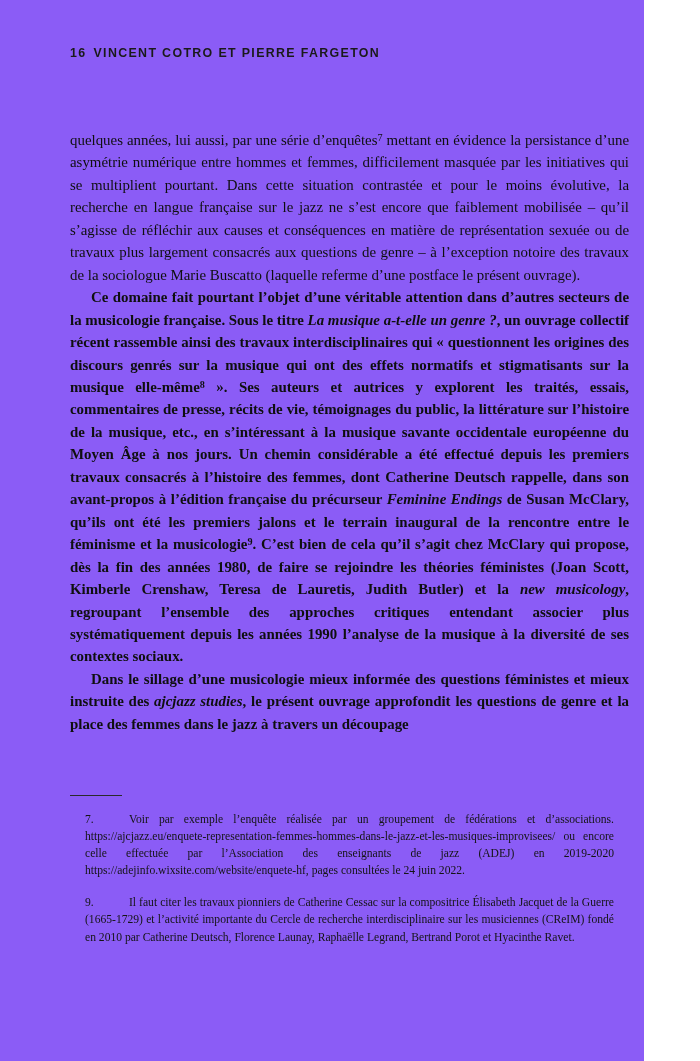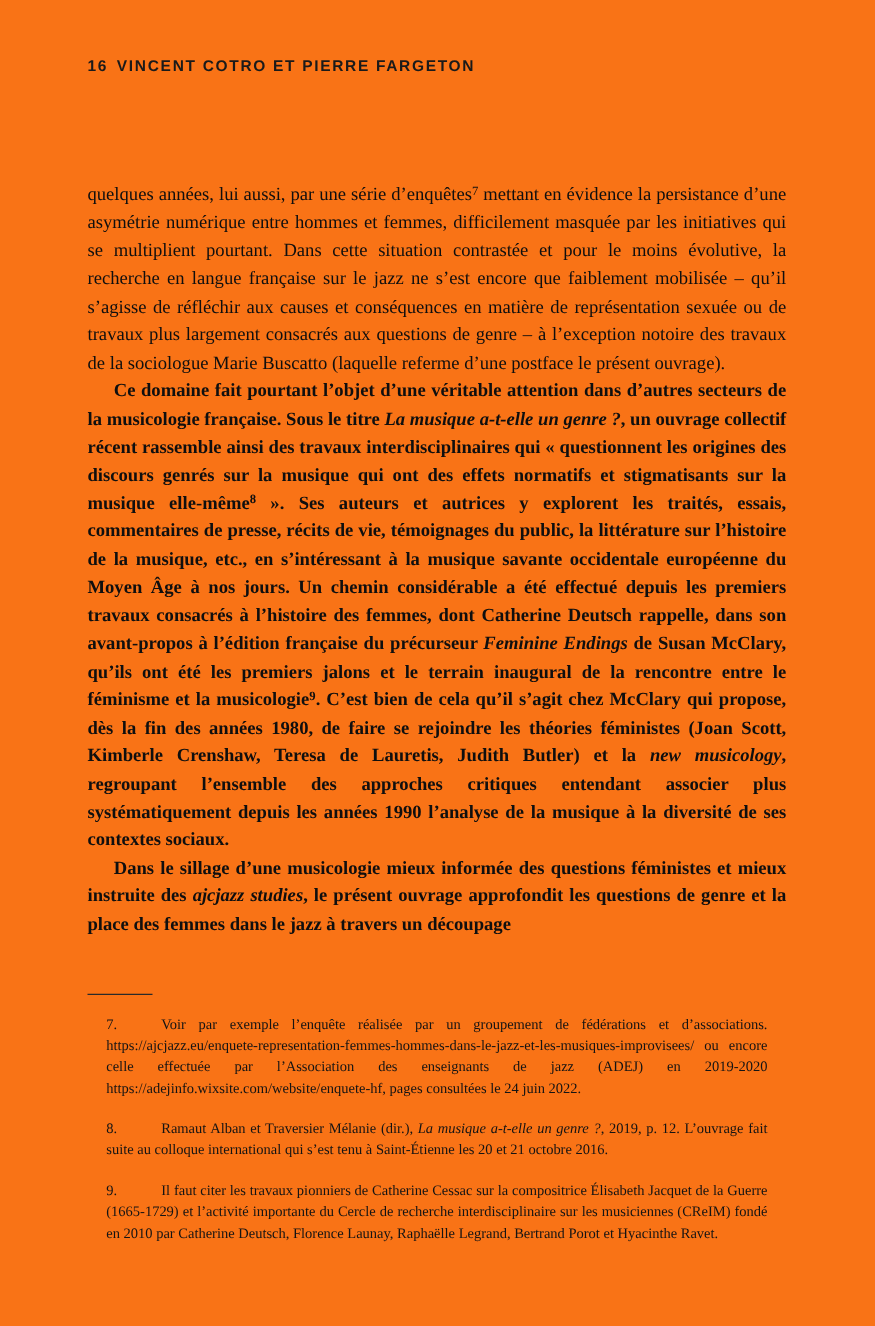--- a/index.html
+++ b/index.html
@@ -20,9 +20,9 @@
     position: absolute;
     left: 0;
     top: 0;
-    width: 700px;
+    width: 644px;
     height: 1061px;
-    background: #f97316;
+    background: #8b5cf6;
   }
 
   

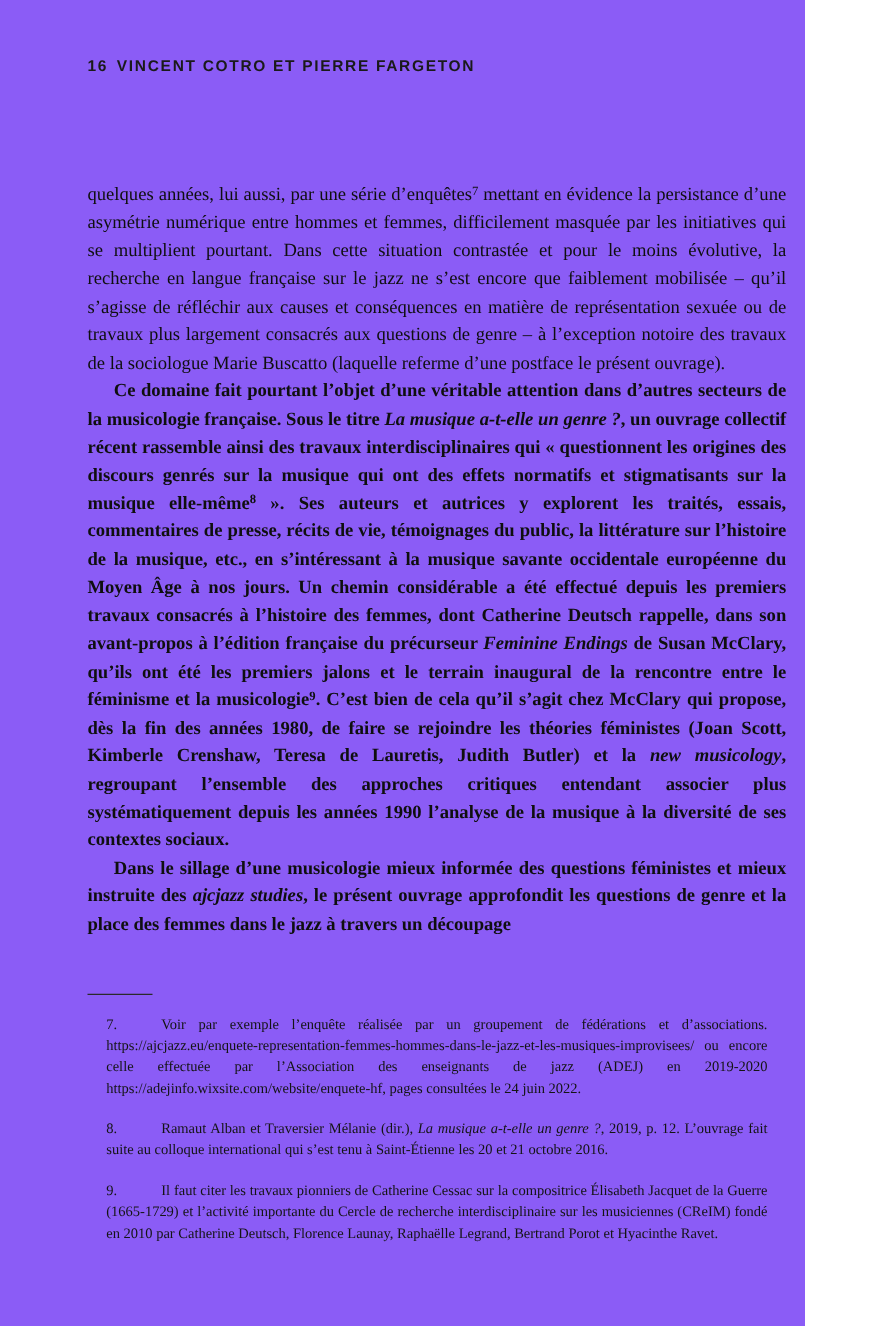--- a/index.html
+++ b/index.html
@@ -46,7 +46,7 @@
   .body-block {
     position: absolute;
     left: 70px;
-    top: 145px;
+    top: 129px;
     width: 559px;
   }
   .body-para {

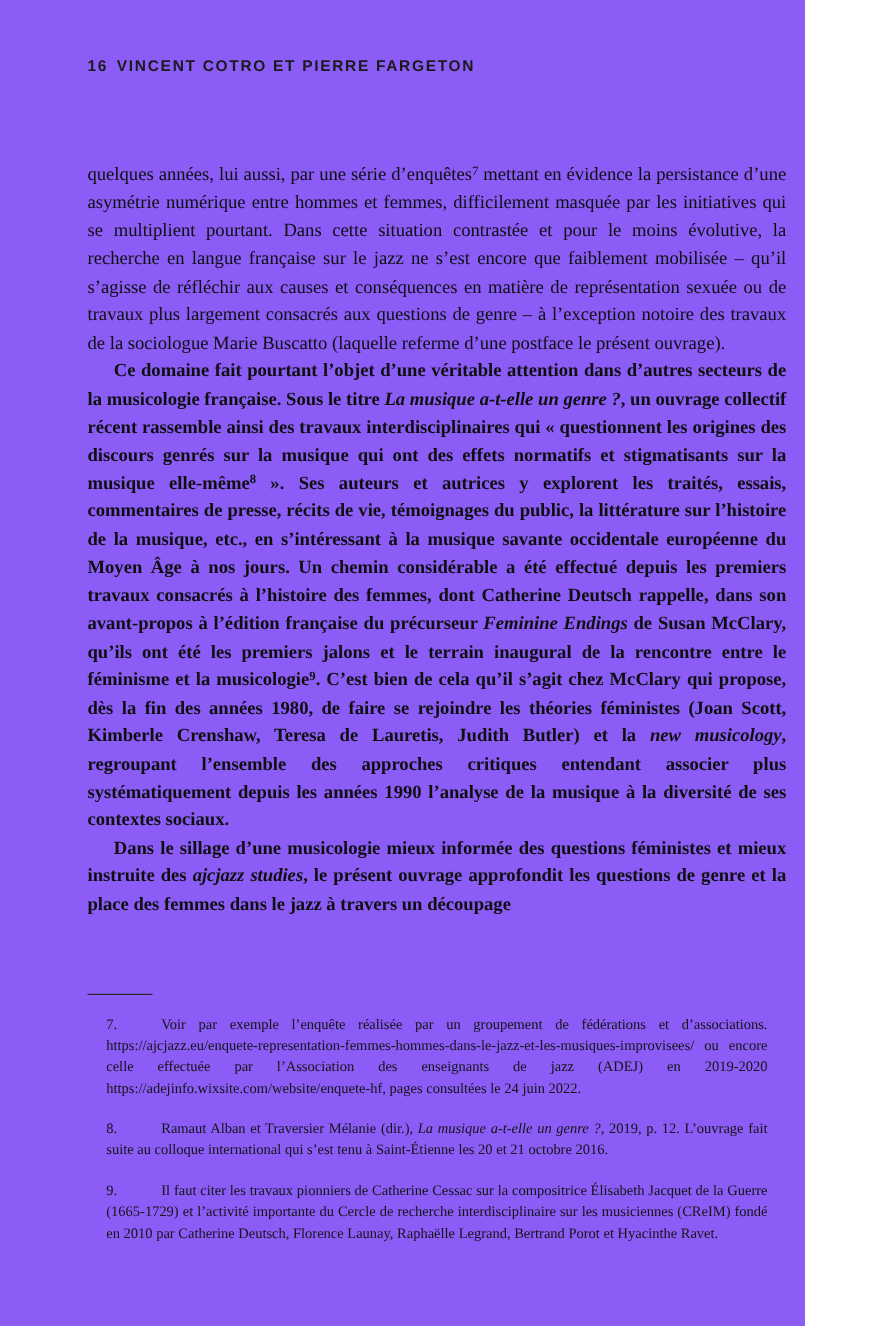--- a/index.html
+++ b/index.html
@@ -122,7 +122,6 @@
     <div class="footnote-rule"></div>
     <div id="footnote-list">
         <p class="footnote"><span class="fn-num">7.</span><span>Voir par exemple l’enquête réalisée par un groupement de fédérations et d’associations. https://ajcjazz.eu/enquete-representation-femmes-hommes-dans-le-jazz-et-les-musiques-improvisees/ ou encore celle effectuée par l’Association des enseignants de jazz (ADEJ) en 2019-2020 https://adejinfo.wixsite.com/website/enquete-hf, pages consultées le 24 juin 2022.</span></p>
-        <p class="footnote"><span class="fn-num">8.</span><span>Ramaut Alban et Traversier Mélanie (dir.), </span><i>La musique a-t-elle un genre ?</i><span>, 2019, p. 12. L’ouvrage fait suite au colloque international qui s’est tenu à Saint-Étienne les 20 et 21 octobre 2016.</span></p>
         <p class="footnote"><span class="fn-num">9.</span><span>Il faut citer les travaux pionniers de Catherine Cessac sur la compositrice Élisabeth Jacquet de la Guerre (1665-1729) et l’activité importante du Cercle de recherche interdisciplinaire sur les musiciennes (CReIM) fondé en 2010 par Catherine Deutsch, Florence Launay, Raphaëlle Legrand, Bertrand Porot et Hyacinthe Ravet.</span></p>
       </div>
   </div>

